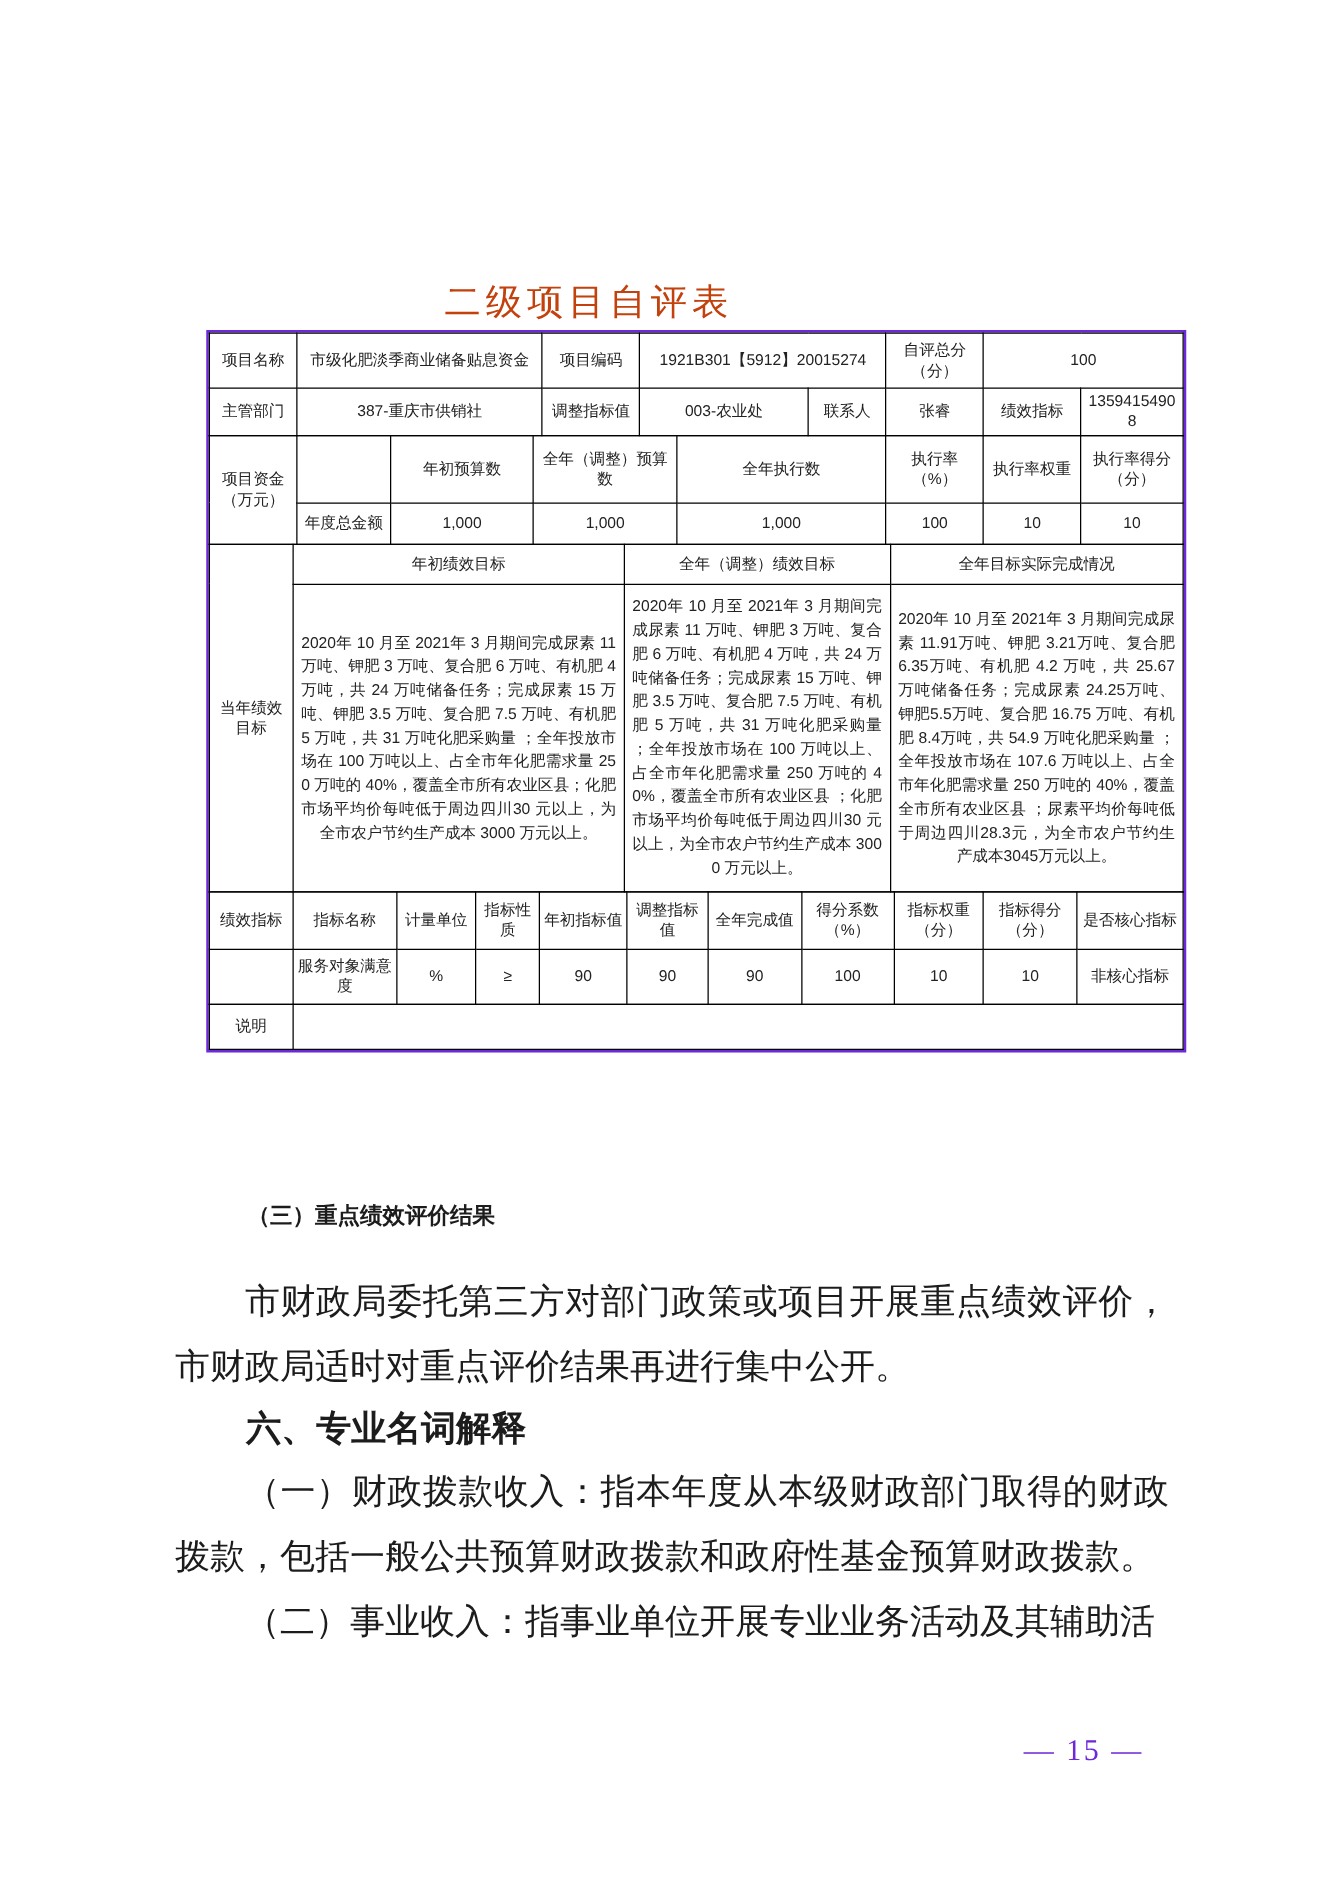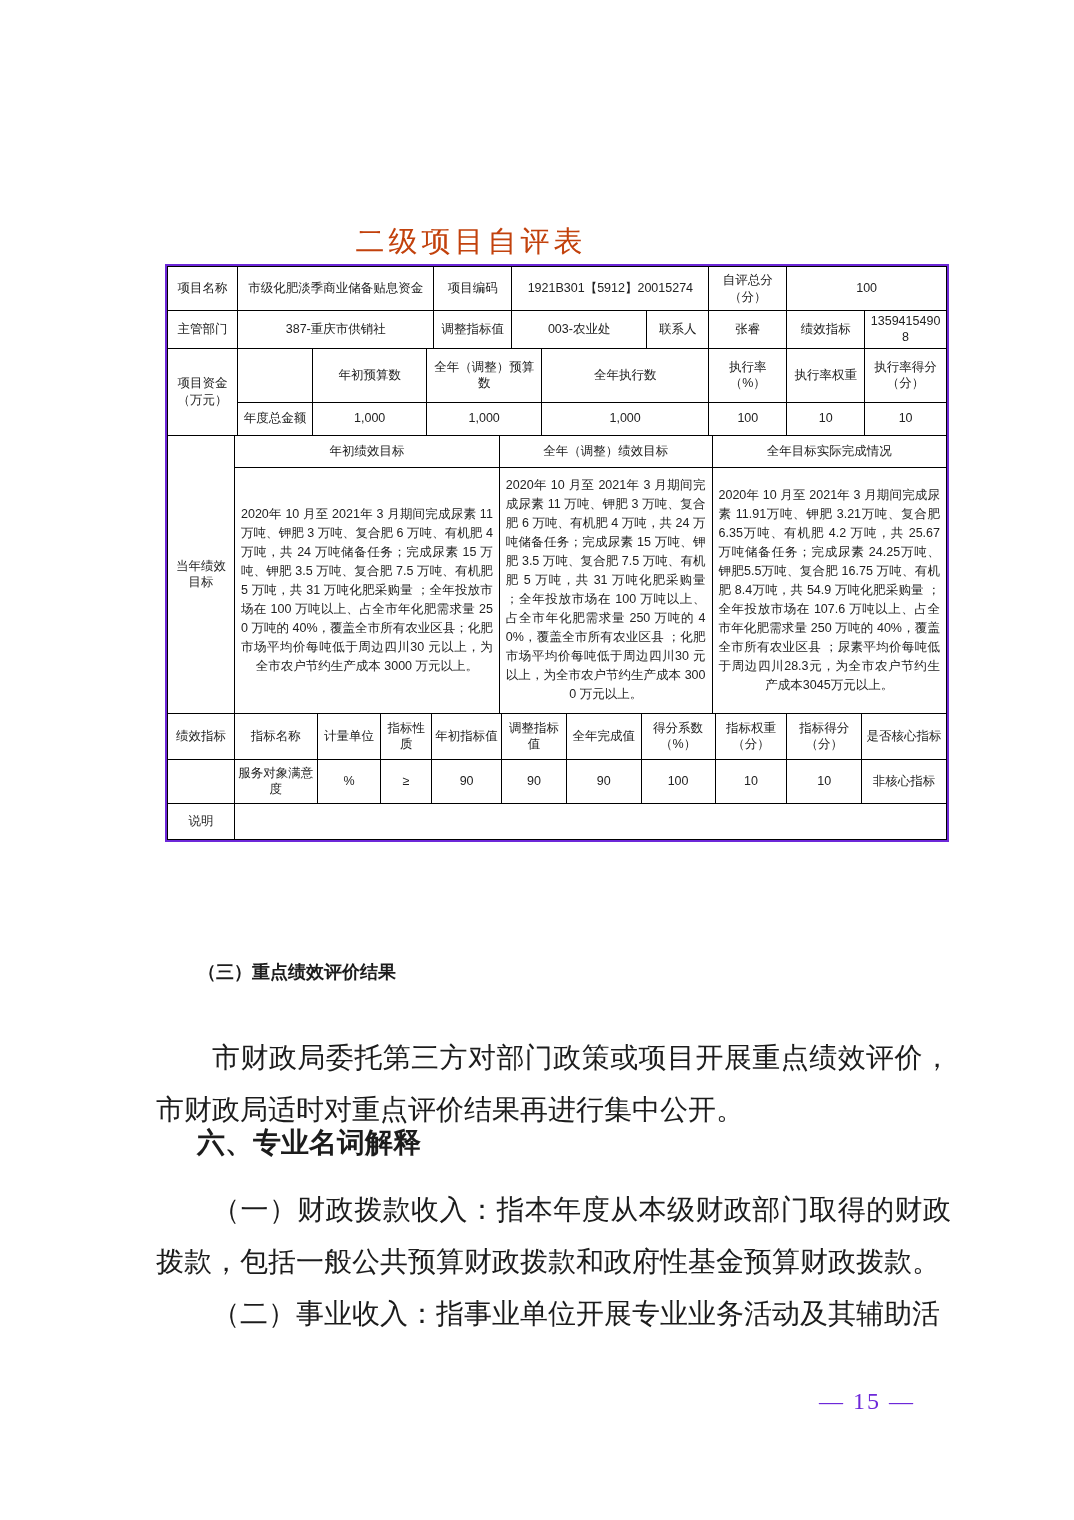--- a/index.html
+++ b/index.html
@@ -51,7 +51,7 @@
     font-family:"Liberation Serif","DejaVu Serif",serif;
     font-size:28px;line-height:52px;
     text-align:justify;text-indent:56px;
-    margin:16px;
+    margin:0;
   }
   .para .lead{font-weight:normal;}
   .h-sans{

